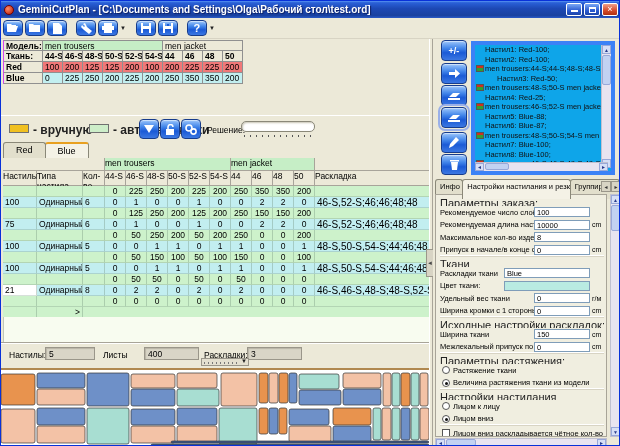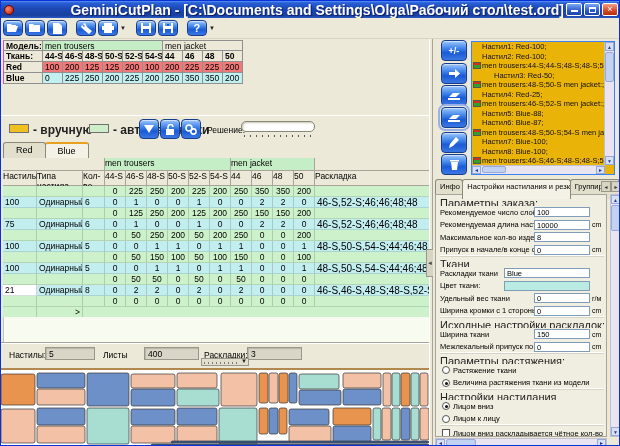--- a/index.html
+++ b/index.html
@@ -12,7 +12,7 @@
     background:linear-gradient(180deg,#5a96f2 0%,#2a60d8 10%,#1c48b4 45%,#1941a0 85%,#2a5ac8 100%);
     display:flex;align-items:center;padding:0 3px;color:#fff;}
   #app-icon{width:10px;height:10px;border-radius:50%;background:radial-gradient(circle at 35% 35%,#ff8a6a,#b01800);border:1px solid #700;margin-right:4px;flex:0 0 auto;}
-  #title-text{font-size:14px;font-weight:bold;white-space:nowrap;overflow:hidden;text-shadow:1px 1px 1px #0a1c60;flex:1;text-align:right;}
+  #title-text{font-size:10px;font-weight:bold;white-space:nowrap;overflow:hidden;text-shadow:1px 1px 1px #0a1c60;flex:1;}
   .winbtn{width:16px;height:13px;margin-left:2px;border-radius:2px;border:1px solid #fff;
     background:linear-gradient(180deg,#7aa8f4,#2a5ad0 60%,#1c44a8);display:flex;align-items:center;justify-content:center;
     color:#fff;font-size:9px;line-height:9px;flex:0 0 auto;}

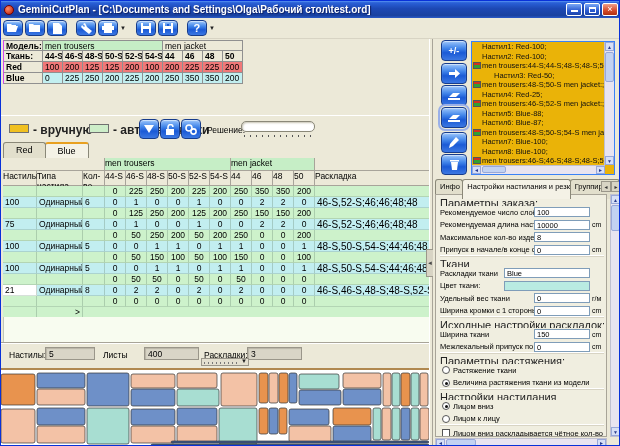--- a/index.html
+++ b/index.html
@@ -86,7 +86,7 @@
   .pbtn{position:absolute;left:8px;width:26px;height:21px;font-size:9px;font-weight:bold;}
   .pbtn.selected{outline:2px solid #9ab0e8;outline-offset:1px;}
 
-  #spread-list{position:absolute;left:38px;top:2px;width:144px;height:134px;background:#eab308;border:1px solid #3b82f6;overflow:hidden;}
+  #spread-list{position:absolute;left:38px;top:2px;width:144px;height:134px;background:#0ea5e9;border:4px solid #3b82f6;overflow:hidden;}
   .litem{display:flex;align-items:center;height:9.5px;font-size:7.5px;white-space:nowrap;overflow:hidden;color:#111;}
   .litem .ico{width:8px;height:7px;margin:0 1px 0 1px;flex:0 0 auto;border:1px solid #555;
     background:linear-gradient(180deg,#d03020 0 45%,#30a030 45% 100%);}

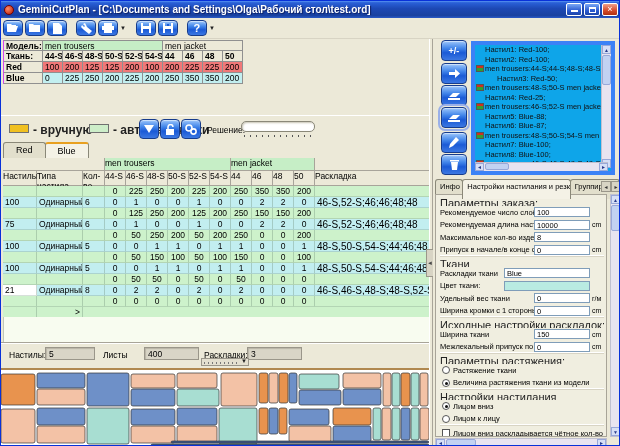--- a/index.html
+++ b/index.html
@@ -690,12 +690,12 @@
         <div class="sec">
           <div class="sec-title">Настройки настилания</div>
           <div class="srow">
+            <div class="radio"></div>
+            <div class="lbl">Лицом к лицу</div>
+          </div>
+          <div class="srow">
             <div class="radio on"></div>
             <div class="lbl">Лицом вниз</div>
-          </div>
-          <div class="srow">
-            <div class="radio"></div>
-            <div class="lbl">Лицом к лицу</div>
           </div>
         </div>
         <div class="sec">

